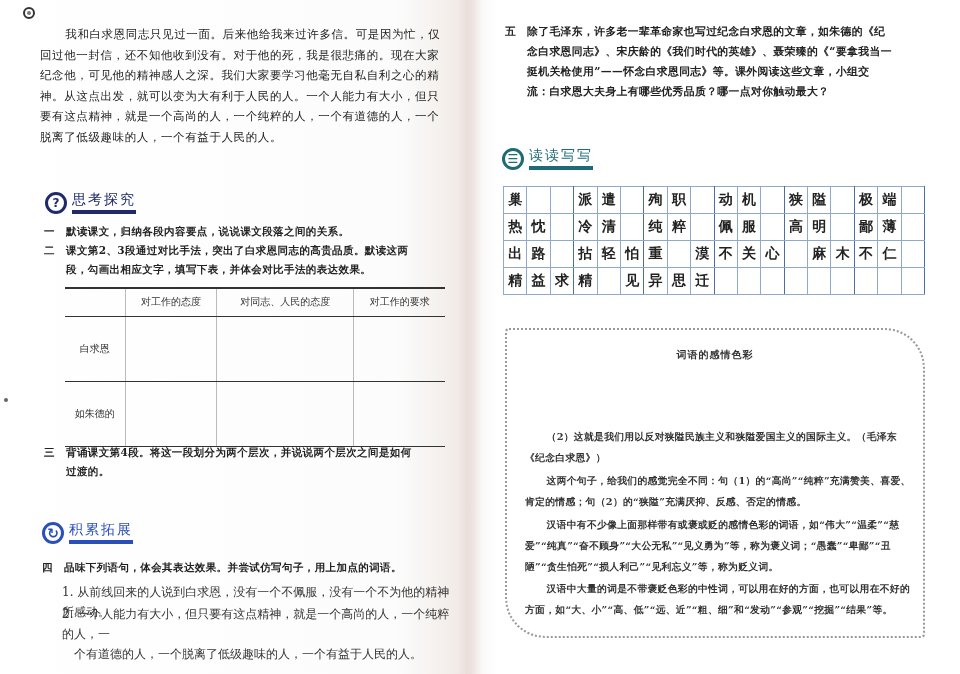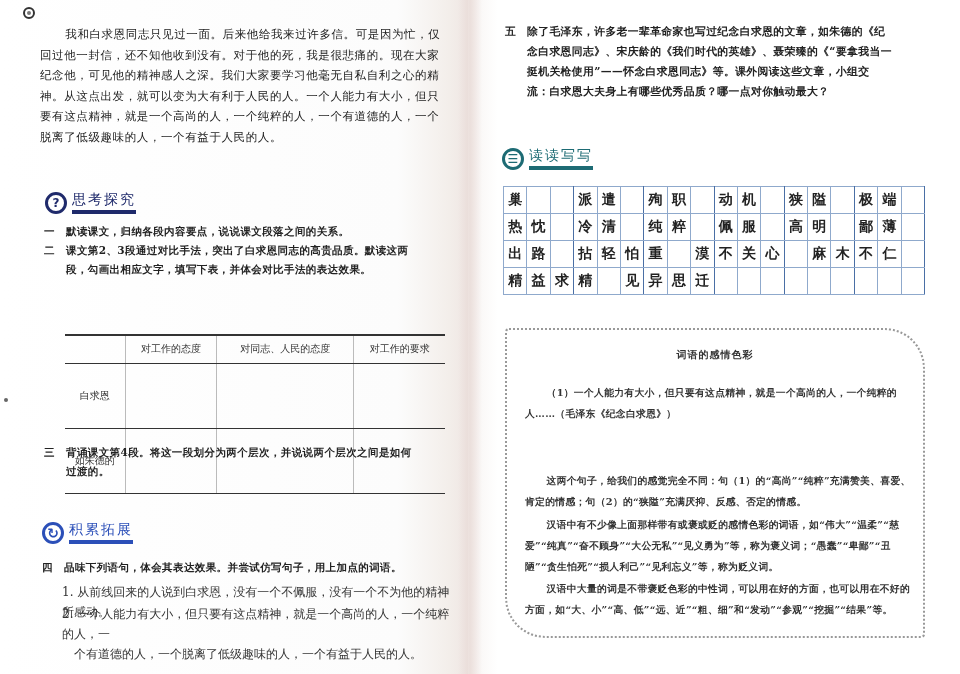--- a/index.html
+++ b/index.html
@@ -28,7 +28,7 @@
   .sub { position: absolute; font-size: 12px; line-height: 20px; color: #333; }
   .sub .cont { padding-left: 12px; display: block; }
 
-  table.compare { position: absolute; left: 65px; top: 287px; width: 380px; border-collapse: collapse; font-size: 10px; color: #333; margin-top: 47px; }
+  table.compare { position: absolute; left: 65px; top: 287px; width: 380px; border-collapse: collapse; font-size: 10px; color: #333; }
   table.compare th { font-weight: normal; height: 28px; border-top: 2px solid #333; border-bottom: 1.5px solid #333; border-left: 1px solid #bbb; }
   table.compare th:first-child { border-left: none; }
   table.compare td { height: 65px; border-left: 1px solid #bbb; border-bottom: 1.5px solid #333; text-align: center; }

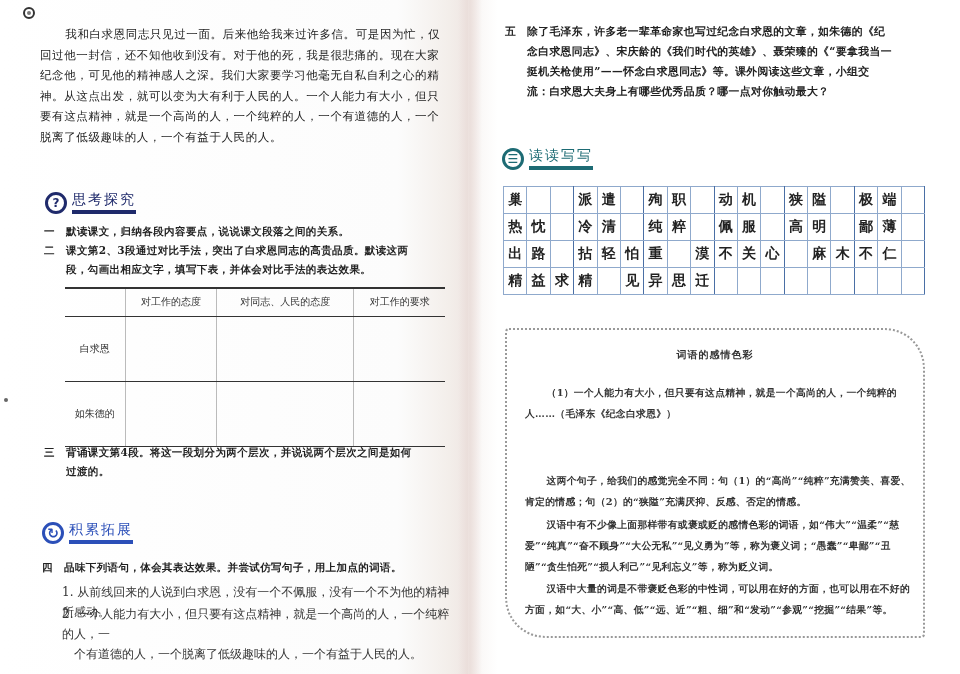--- a/index.html
+++ b/index.html
@@ -212,7 +212,6 @@
 
 <div class="knowledge-box">
   <div class="kb-title">词语的感情色彩</div>
-  <div class="kb-text indent" style="top:52px;">（1）一个人能力有大小，但只要有这点精神，就是一个高尚的人，一个纯粹的人……（毛泽东《纪念白求恩》）</div>
   <div class="kb-text indent" style="top:140px;">这两个句子，给我们的感觉完全不同：句（1）的“高尚”“纯粹”充满赞美、喜爱、肯定的情感；句（2）的“狭隘”充满厌抑、反感、否定的情感。</div>
   <div class="kb-text indent" style="top:184px;">汉语中有不少像上面那样带有或褒或贬的感情色彩的词语，如“伟大”“温柔”“慈爱”“纯真”“奋不顾身”“大公无私”“见义勇为”等，称为褒义词；“愚蠢”“卑鄙”“丑陋”“贪生怕死”“损人利己”“见利忘义”等，称为贬义词。</div>
   <div class="kb-text indent" style="top:248px;">汉语中大量的词是不带褒贬色彩的中性词，可以用在好的方面，也可以用在不好的方面，如“大、小”“高、低”“远、近”“粗、细”和“发动”“参观”“挖掘”“结果”等。</div>

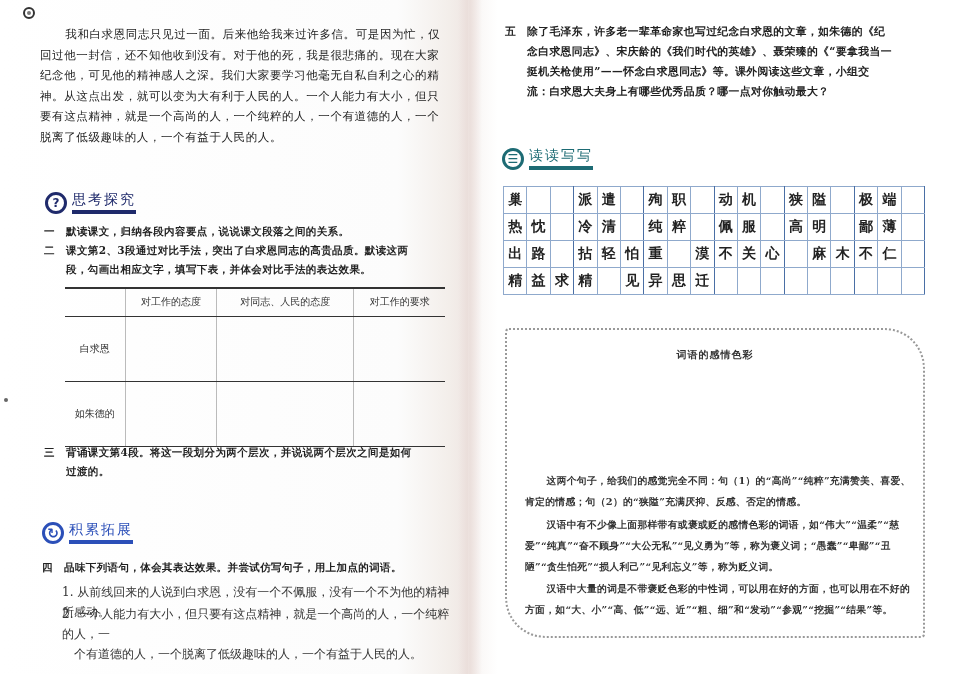--- a/index.html
+++ b/index.html
@@ -212,6 +212,7 @@
 
 <div class="knowledge-box">
   <div class="kb-title">词语的感情色彩</div>
+  <div class="kb-text indent" style="top:96px;">（2）这就是我们用以反对狭隘民族主义和狭隘爱国主义的国际主义。（毛泽东《纪念白求恩》）</div>
   <div class="kb-text indent" style="top:140px;">这两个句子，给我们的感觉完全不同：句（1）的“高尚”“纯粹”充满赞美、喜爱、肯定的情感；句（2）的“狭隘”充满厌抑、反感、否定的情感。</div>
   <div class="kb-text indent" style="top:184px;">汉语中有不少像上面那样带有或褒或贬的感情色彩的词语，如“伟大”“温柔”“慈爱”“纯真”“奋不顾身”“大公无私”“见义勇为”等，称为褒义词；“愚蠢”“卑鄙”“丑陋”“贪生怕死”“损人利己”“见利忘义”等，称为贬义词。</div>
   <div class="kb-text indent" style="top:248px;">汉语中大量的词是不带褒贬色彩的中性词，可以用在好的方面，也可以用在不好的方面，如“大、小”“高、低”“远、近”“粗、细”和“发动”“参观”“挖掘”“结果”等。</div>

